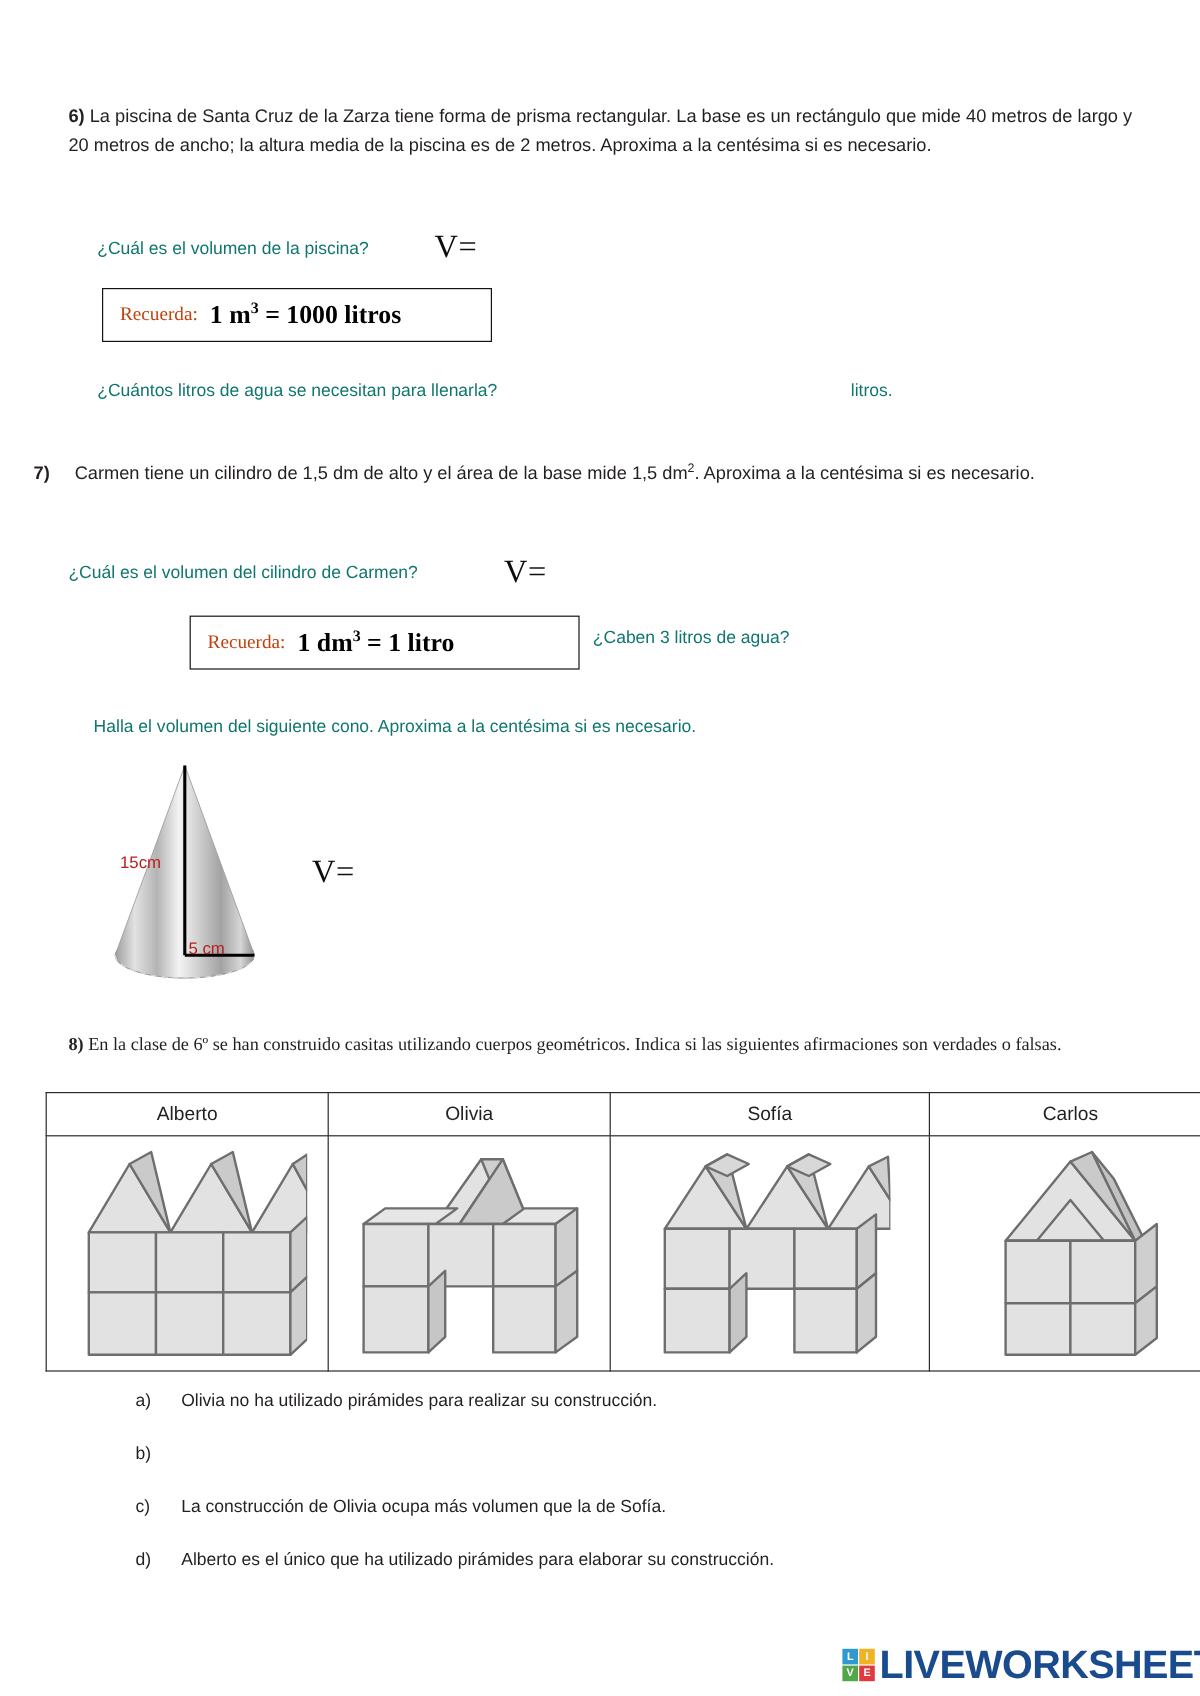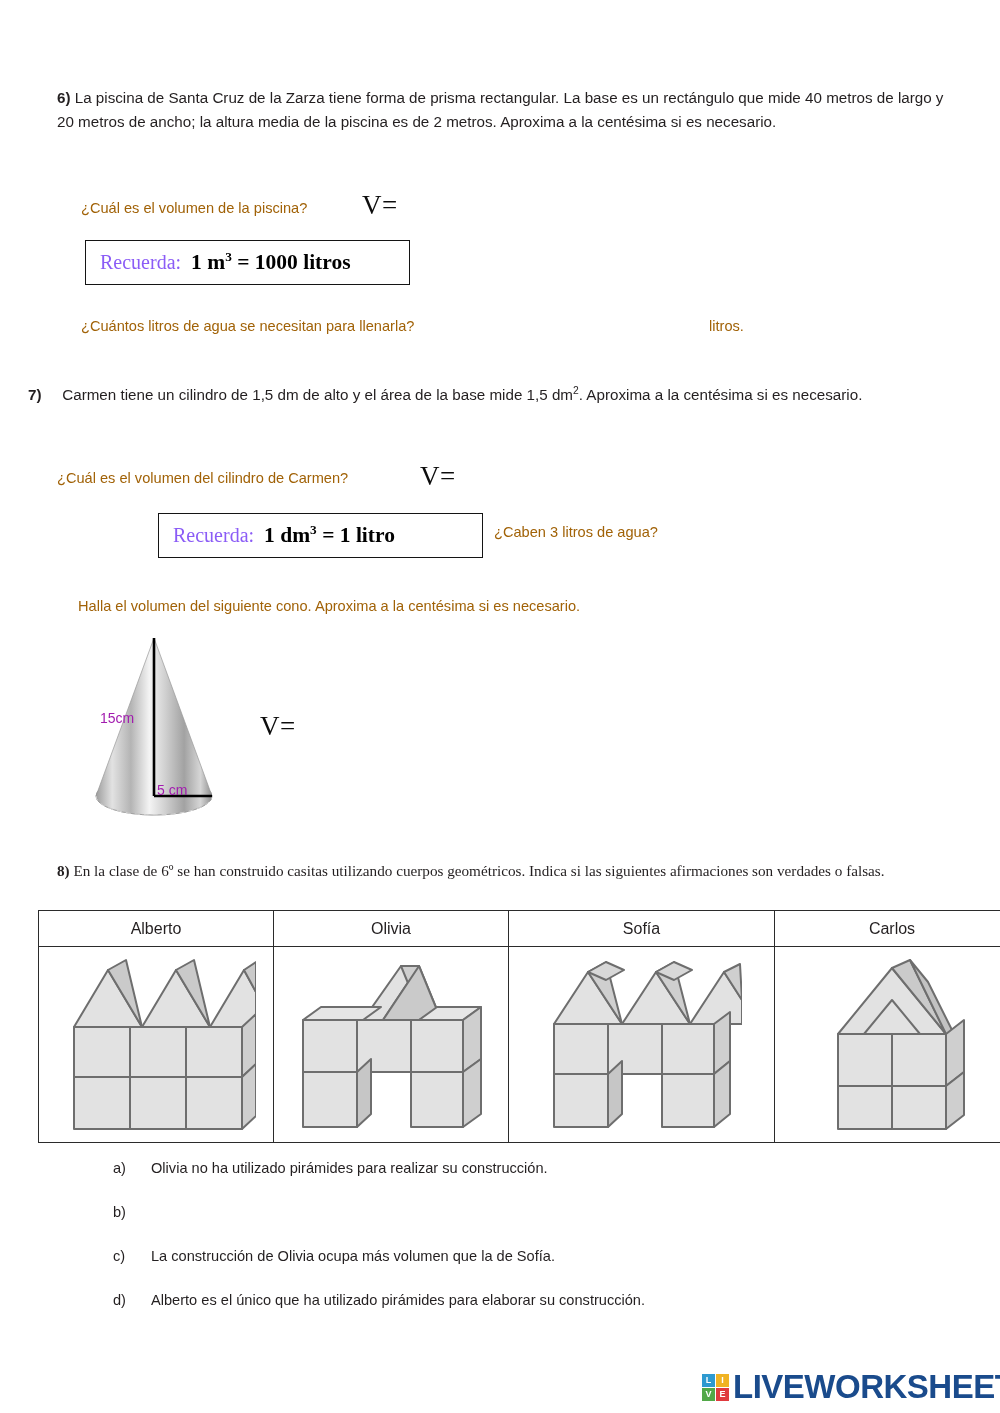--- a/index.html
+++ b/index.html
@@ -20,7 +20,7 @@
   .q-num { font-weight: bold; }
   .q-body { font-weight: normal; }
 
-  .sub-q { position: absolute; font-size: 14.6px; color: #a16207; }
+  .sub-q { position: absolute; font-size: 14.6px; color: #0f766e; }
 
   .vlabel {
     position: absolute;

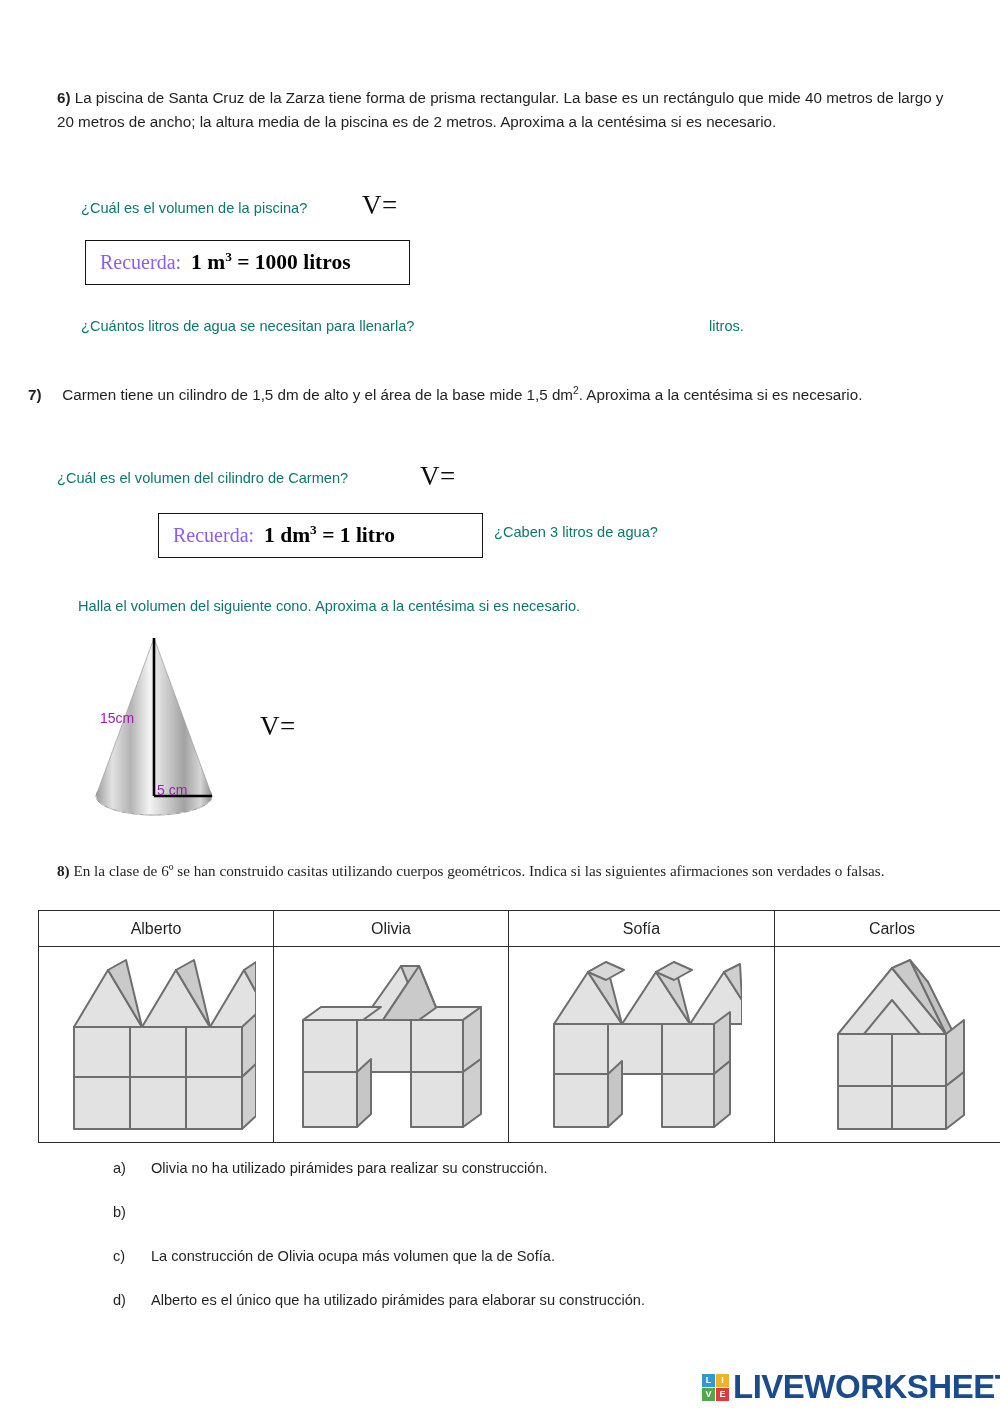--- a/index.html
+++ b/index.html
@@ -41,7 +41,7 @@
     font-family: "Liberation Serif", serif;
     white-space: nowrap;
   }
-  .recuerda .r-word { font-size: 20px; color: #8b5cf6; margin-right: 10px; }
+  .recuerda .r-word { font-size: 16px; color: #c2410c; margin-right: 10px; }
   .recuerda .r-eq { font-size: 21.5px; font-weight: bold; color: #000; }
   .recuerda sup { font-size: 0.62em; vertical-align: super; }
 

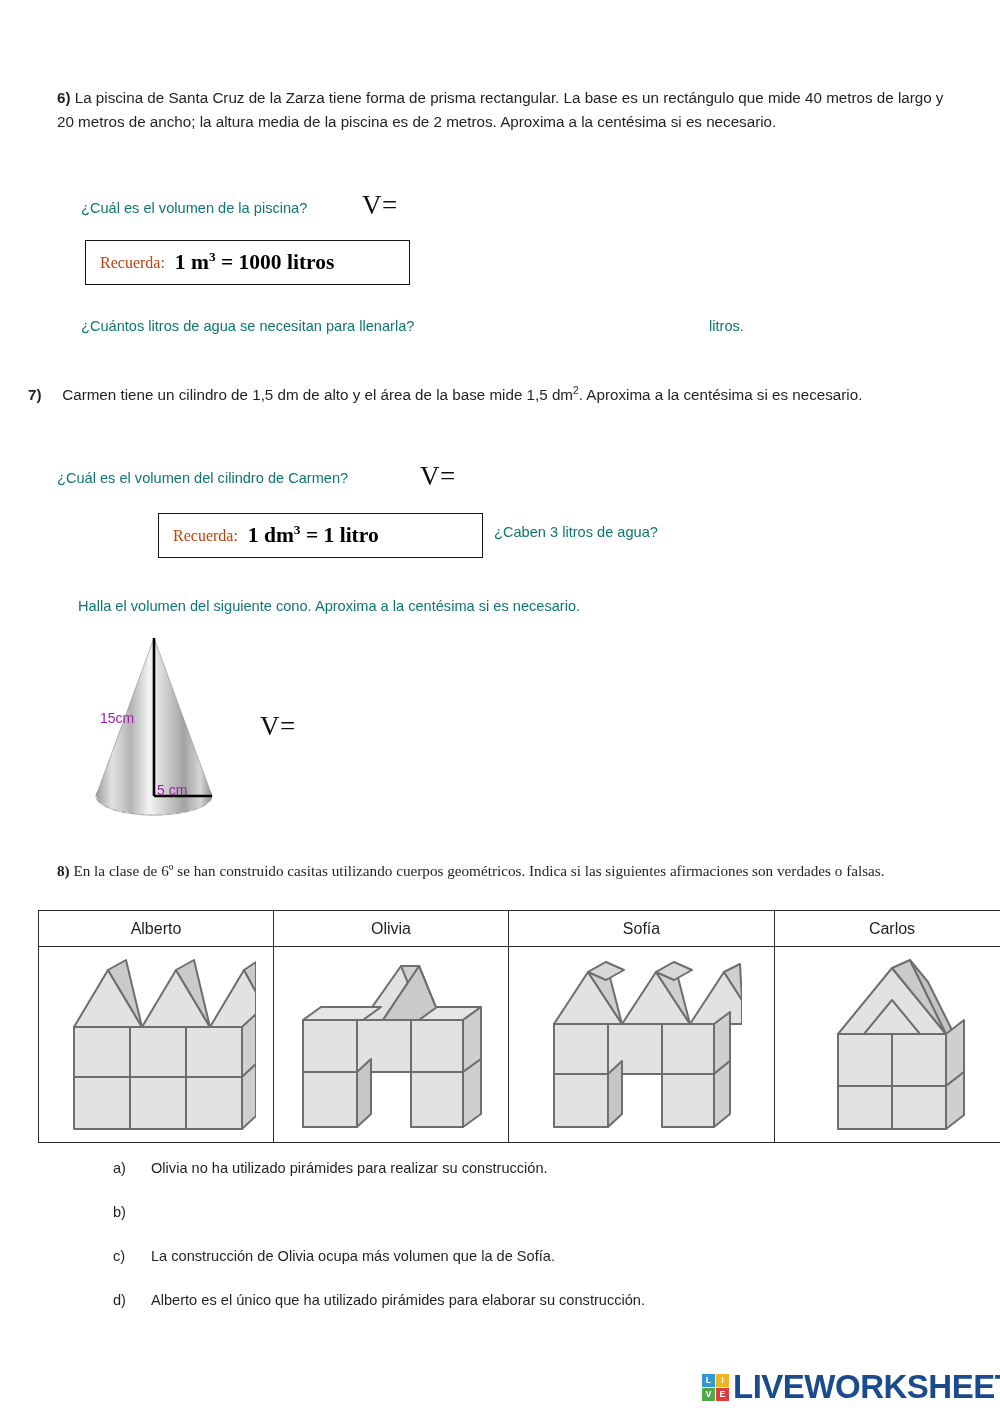--- a/index.html
+++ b/index.html
@@ -51,7 +51,7 @@
     position: absolute;
     font-family: "Liberation Sans", sans-serif;
     font-size: 14px;
-    color: #a21caf;
+    color: #b91c1c;
     font-weight: 500;
     white-space: nowrap;
   }

